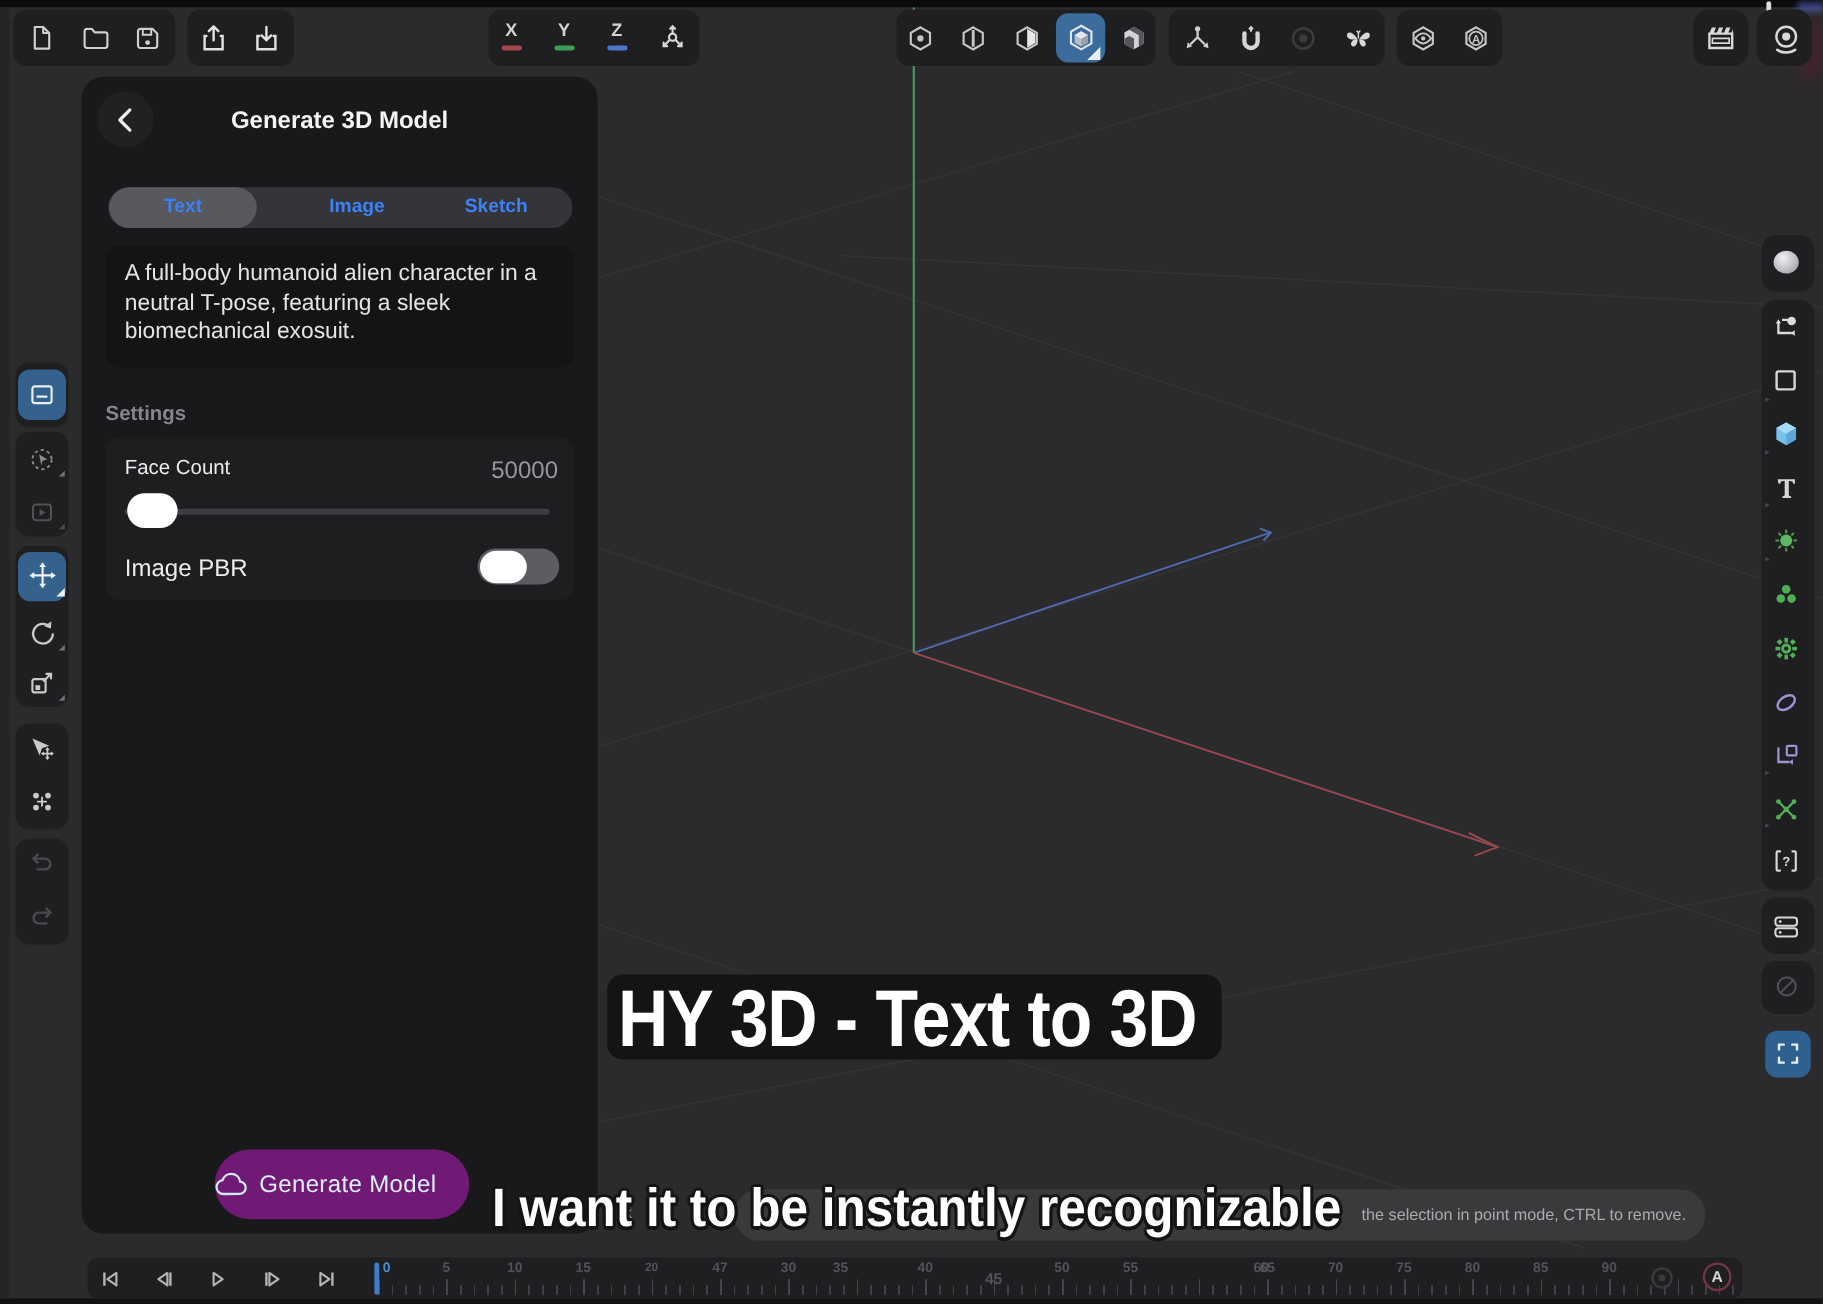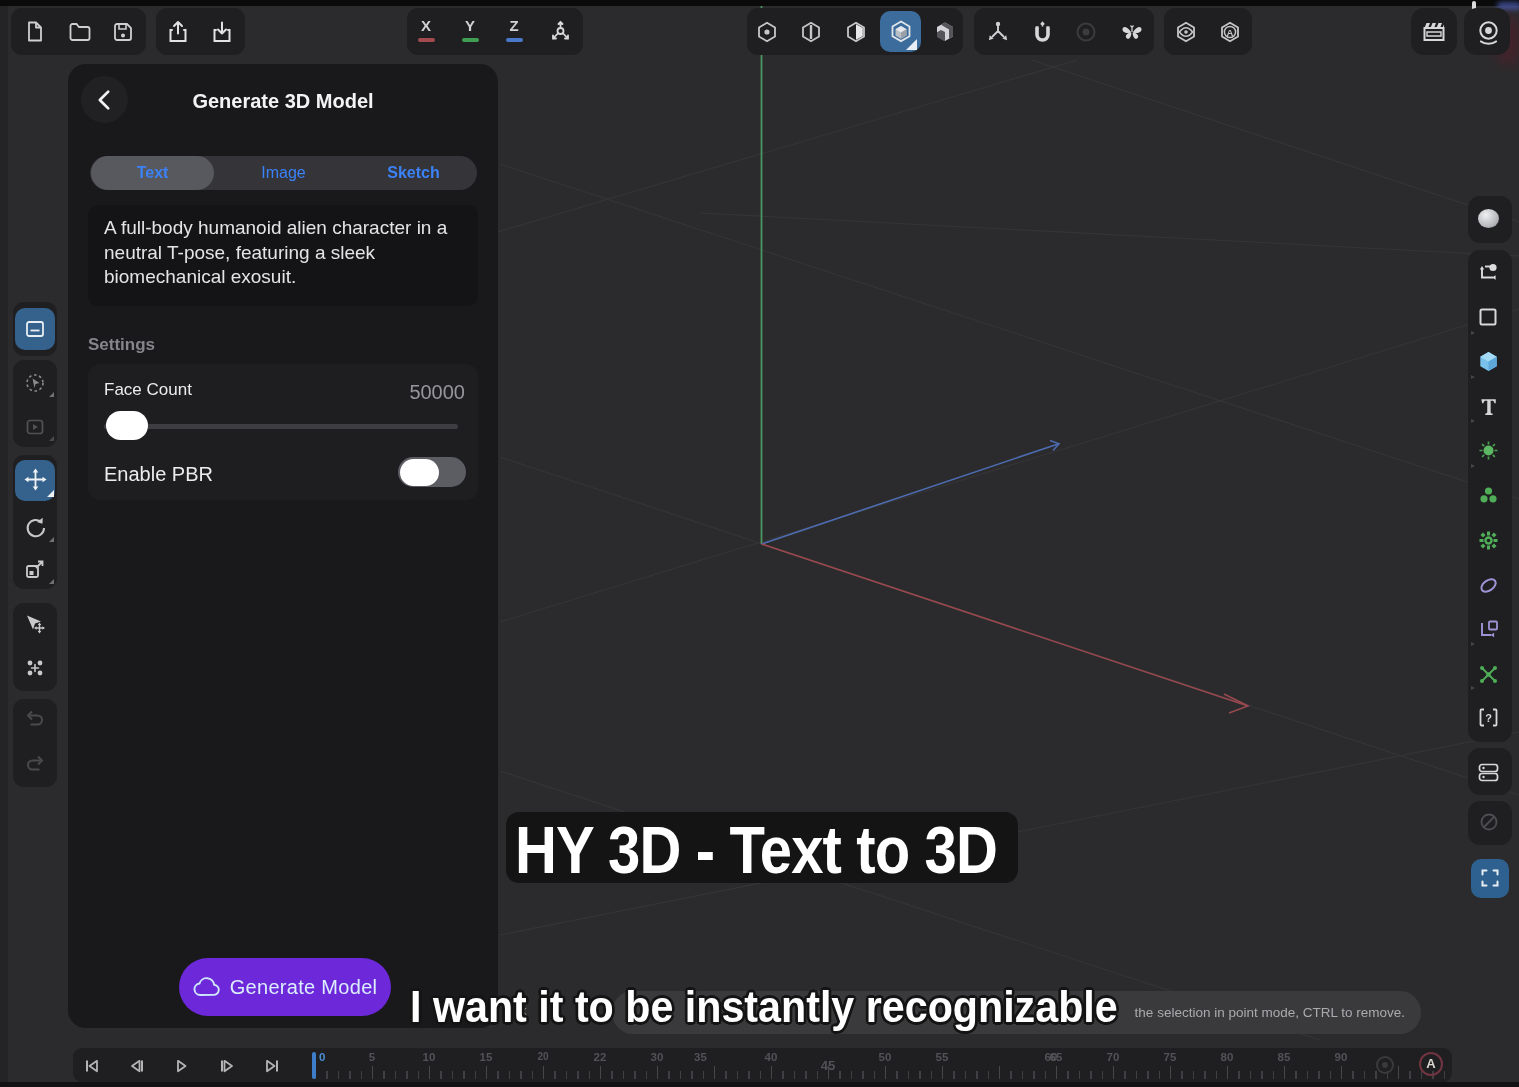--- a/index.html
+++ b/index.html
@@ -378,7 +378,7 @@
 <div class="abs" style="left:90px;top:156px;width:387px;height:34px;background:#343439;border-radius:17px;"></div>
 <div class="abs" style="left:91px;top:156px;width:123px;height:34px;background:#58585f;border-radius:17px;"></div>
 <div class="tabtxt" style="left:91px;width:123px;font-weight:bold;font-size:16px;">Text</div>
-<div class="tabtxt" style="left:222px;width:123px;font-size:16px;font-weight:normal;">Image</div>
+<div class="tabtxt" style="left:236px;width:123px;font-size:16px;font-weight:bold;">Image</div>
 <div class="tabtxt" style="left:352px;width:123px;font-size:16px;font-weight:bold;">Sketch</div>
 <div class="abs" style="left:88px;top:205px;width:390px;height:101px;background:#141416;border-radius:10px;color:#e4e4e6;font-size:19px;line-height:24.5px;padding:11px 16px;">A full-body humanoid alien character in a neutral T-pose, featuring a sleek biomechanical exosuit.</div>
 <div class="abs" style="left:88px;top:335px;font-size:17px;font-weight:bold;color:#85858a;">Settings</div>

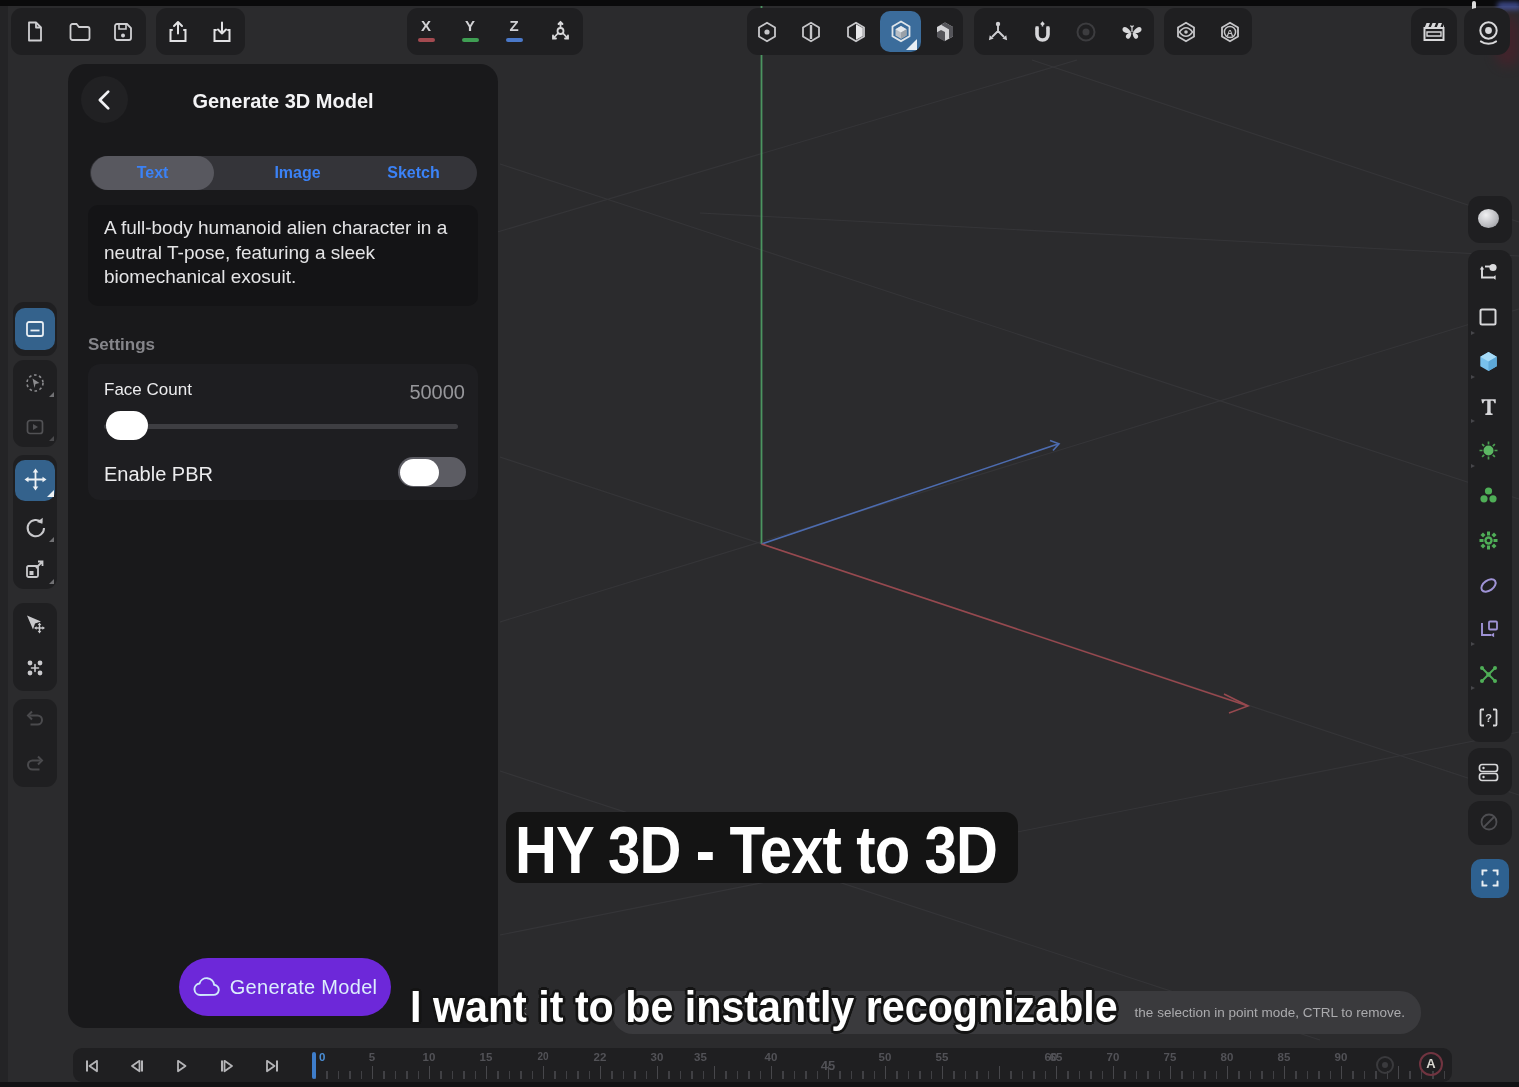--- a/index.html
+++ b/index.html
@@ -387,7 +387,7 @@
 <div class="abs" style="left:300px;top:381px;width:165px;text-align:right;font-size:20px;color:#97979b;">50000</div>
 <div class="abs" style="left:104px;top:424px;width:354px;height:4.5px;background:#3e3e42;border-radius:2.5px;"></div>
 <div class="abs" style="left:106px;top:411px;width:42px;height:29px;background:#fff;border-radius:15px;"></div>
-<div class="abs" style="left:104px;top:463px;font-size:20px;color:#ececee;">Enable PBR</div>
+<div class="abs" style="left:104px;top:463px;font-size:20px;color:#ececee;">Image PBR</div>
 <div class="abs" style="left:398px;top:457px;width:68px;height:30px;background:#5c5c63;border-radius:15px;"></div>
 <div class="abs" style="left:399.5px;top:458.5px;width:39px;height:27px;background:#fff;border-radius:14px;"></div>
 <div class="abs" style="left:179px;top:958px;width:212px;height:58px;background:#6d28d9;border-radius:29px;display:flex;align-items:center;justify-content:center;gap:9px;">

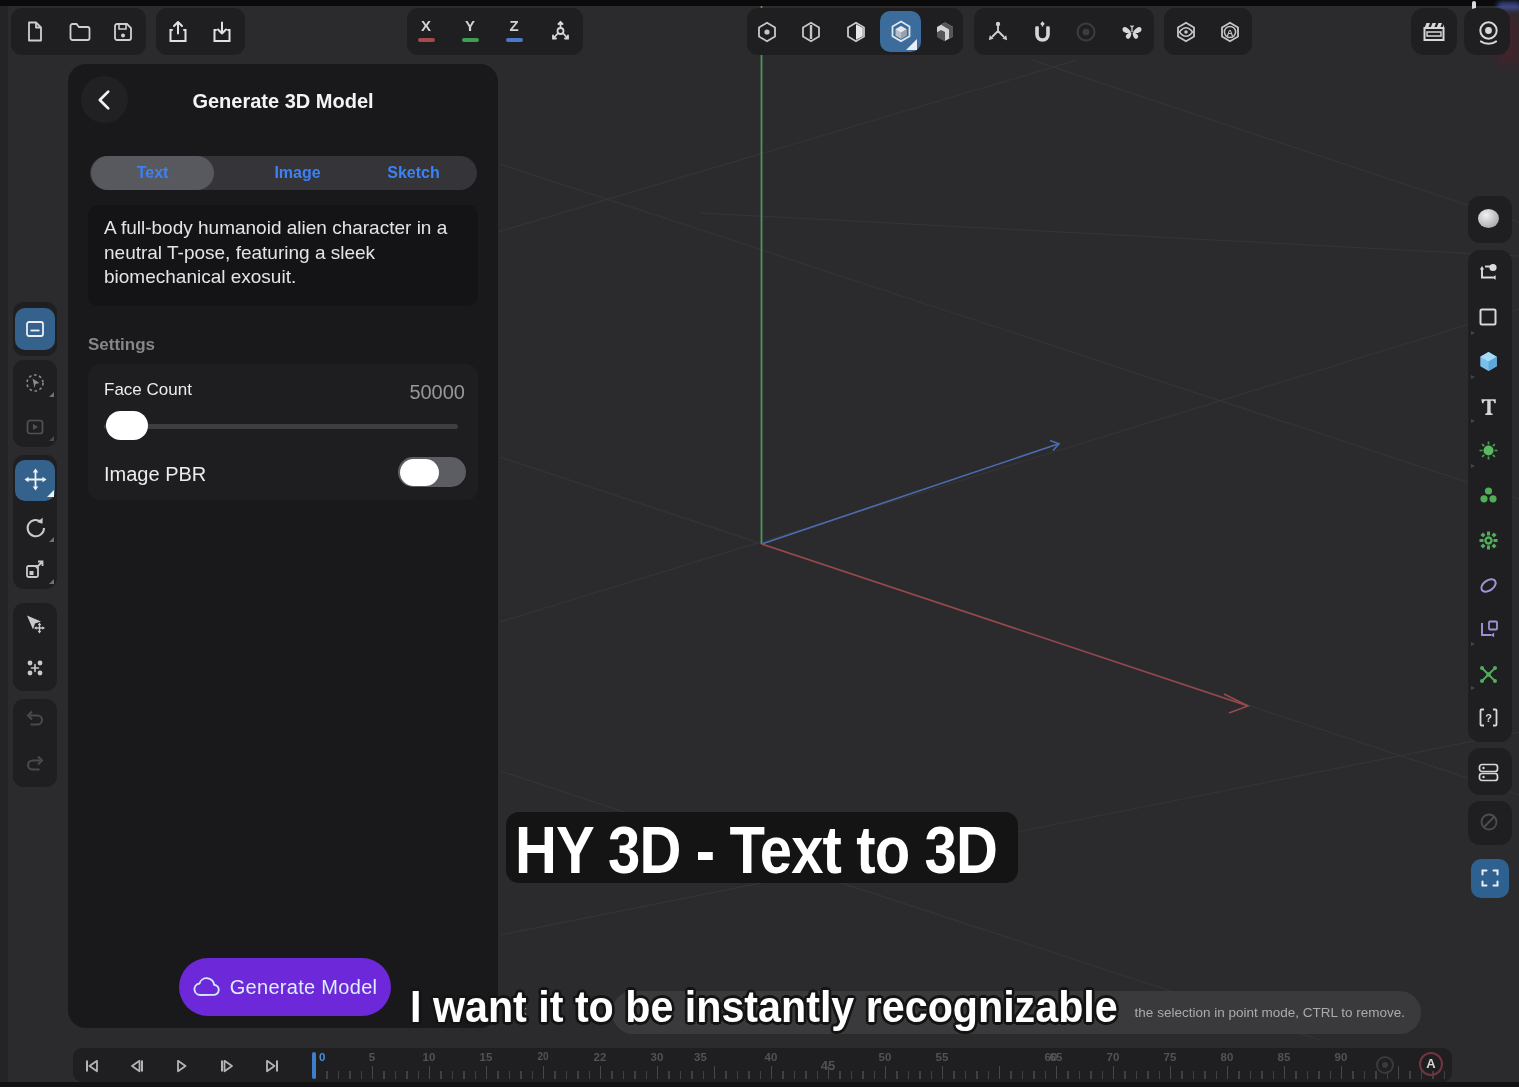--- a/index.html
+++ b/index.html
@@ -390,7 +390,7 @@
 <div class="abs" style="left:104px;top:463px;font-size:20px;color:#ececee;">Image PBR</div>
 <div class="abs" style="left:398px;top:457px;width:68px;height:30px;background:#5c5c63;border-radius:15px;"></div>
 <div class="abs" style="left:399.5px;top:458.5px;width:39px;height:27px;background:#fff;border-radius:14px;"></div>
-<div class="abs" style="left:179px;top:958px;width:212px;height:58px;background:#6d28d9;border-radius:29px;display:flex;align-items:center;justify-content:center;gap:9px;">
+<div class="abs" style="left:179px;top:958px;width:212px;height:58px;background:#701a75;border-radius:29px;display:flex;align-items:center;gap:9px;">
 <svg width="28" height="21" viewBox="0 0 28 21">
           <path d="M7.2 18 a5.8 5.8 0 0 1 -0.7 -11.55 a7.5 7.5 0 0 1 14.6 1.25 a5.1 5.1 0 0 1 -0.9 10.2 z" fill="none" stroke="#cfe9fb" stroke-width="1.9"></path>
         </svg>

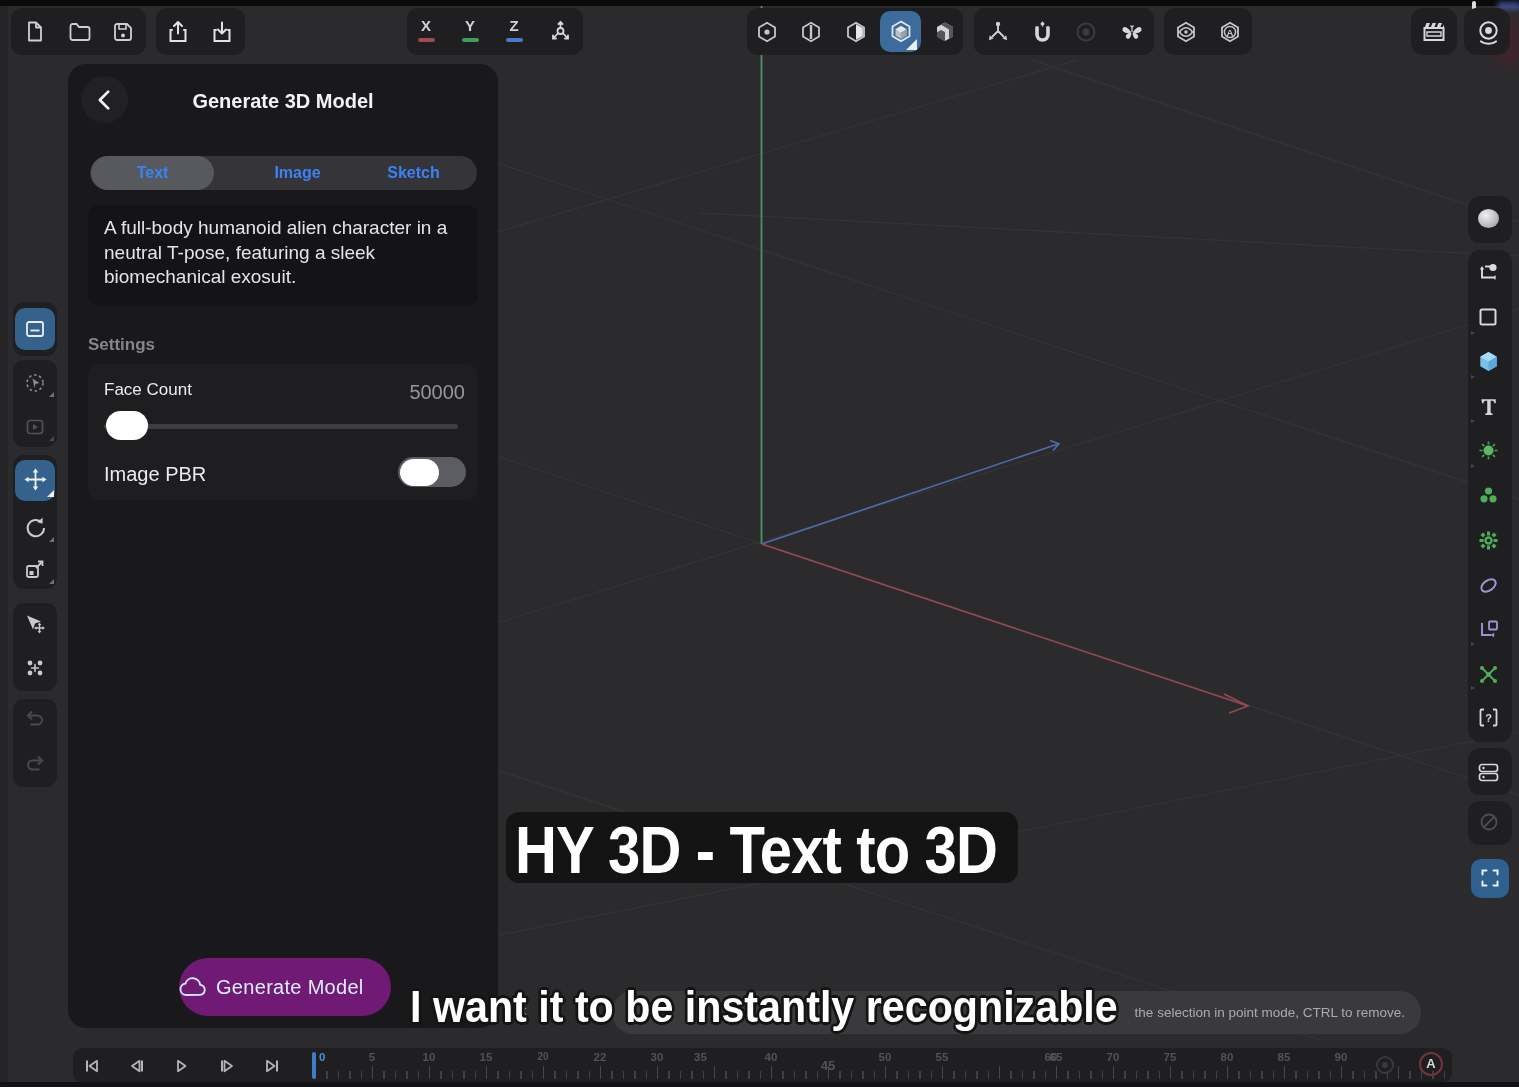--- a/index.html
+++ b/index.html
@@ -436,7 +436,7 @@
 <div class="abs" style="left:409px;top:1051px;width:40px;text-align:center;font-size:11.5px;font-weight:bold;color:#525257;">10</div>
 <div class="abs" style="left:466px;top:1051px;width:40px;text-align:center;font-size:11.5px;font-weight:bold;color:#525257;">15</div>
 <div class="abs" style="left:523px;top:1051px;width:40px;text-align:center;font-size:10px;font-weight:bold;color:#525257;">20</div>
-<div class="abs" style="left:580px;top:1051px;width:40px;text-align:center;font-size:11.5px;font-weight:bold;color:#525257;">22</div>
+<div class="abs" style="left:580px;top:1051px;width:40px;text-align:center;font-size:11.5px;font-weight:bold;color:#525257;">47</div>
 <div class="abs" style="left:637px;top:1051px;width:40px;text-align:center;font-size:11.5px;font-weight:bold;color:#525257;">30</div>
 <div class="abs" style="left:694px;top:1051px;width:40px;text-align:left;font-size:11.5px;font-weight:bold;color:#525257;">35</div>
 <div class="abs" style="left:751px;top:1051px;width:40px;text-align:center;font-size:11.5px;font-weight:bold;color:#525257;">40</div>

